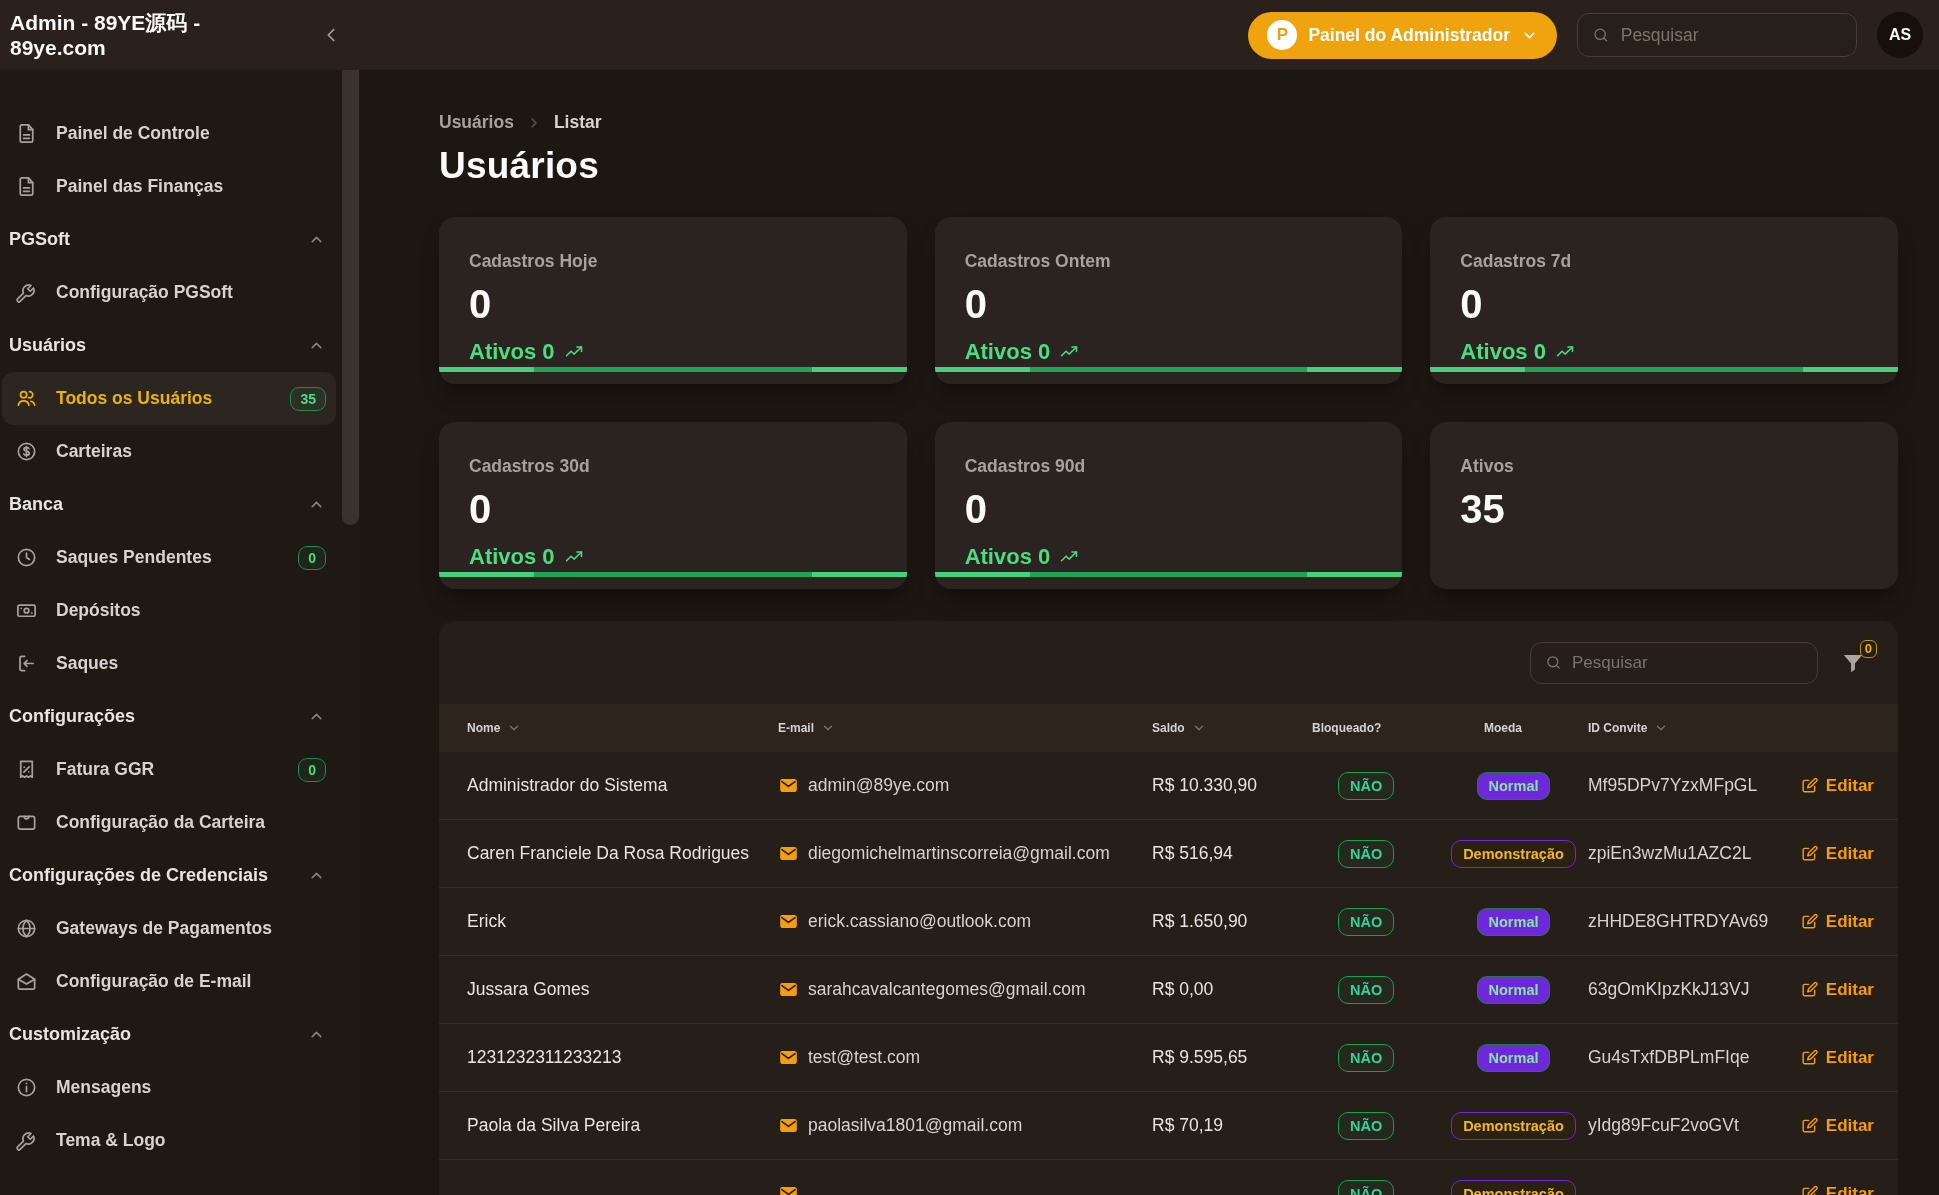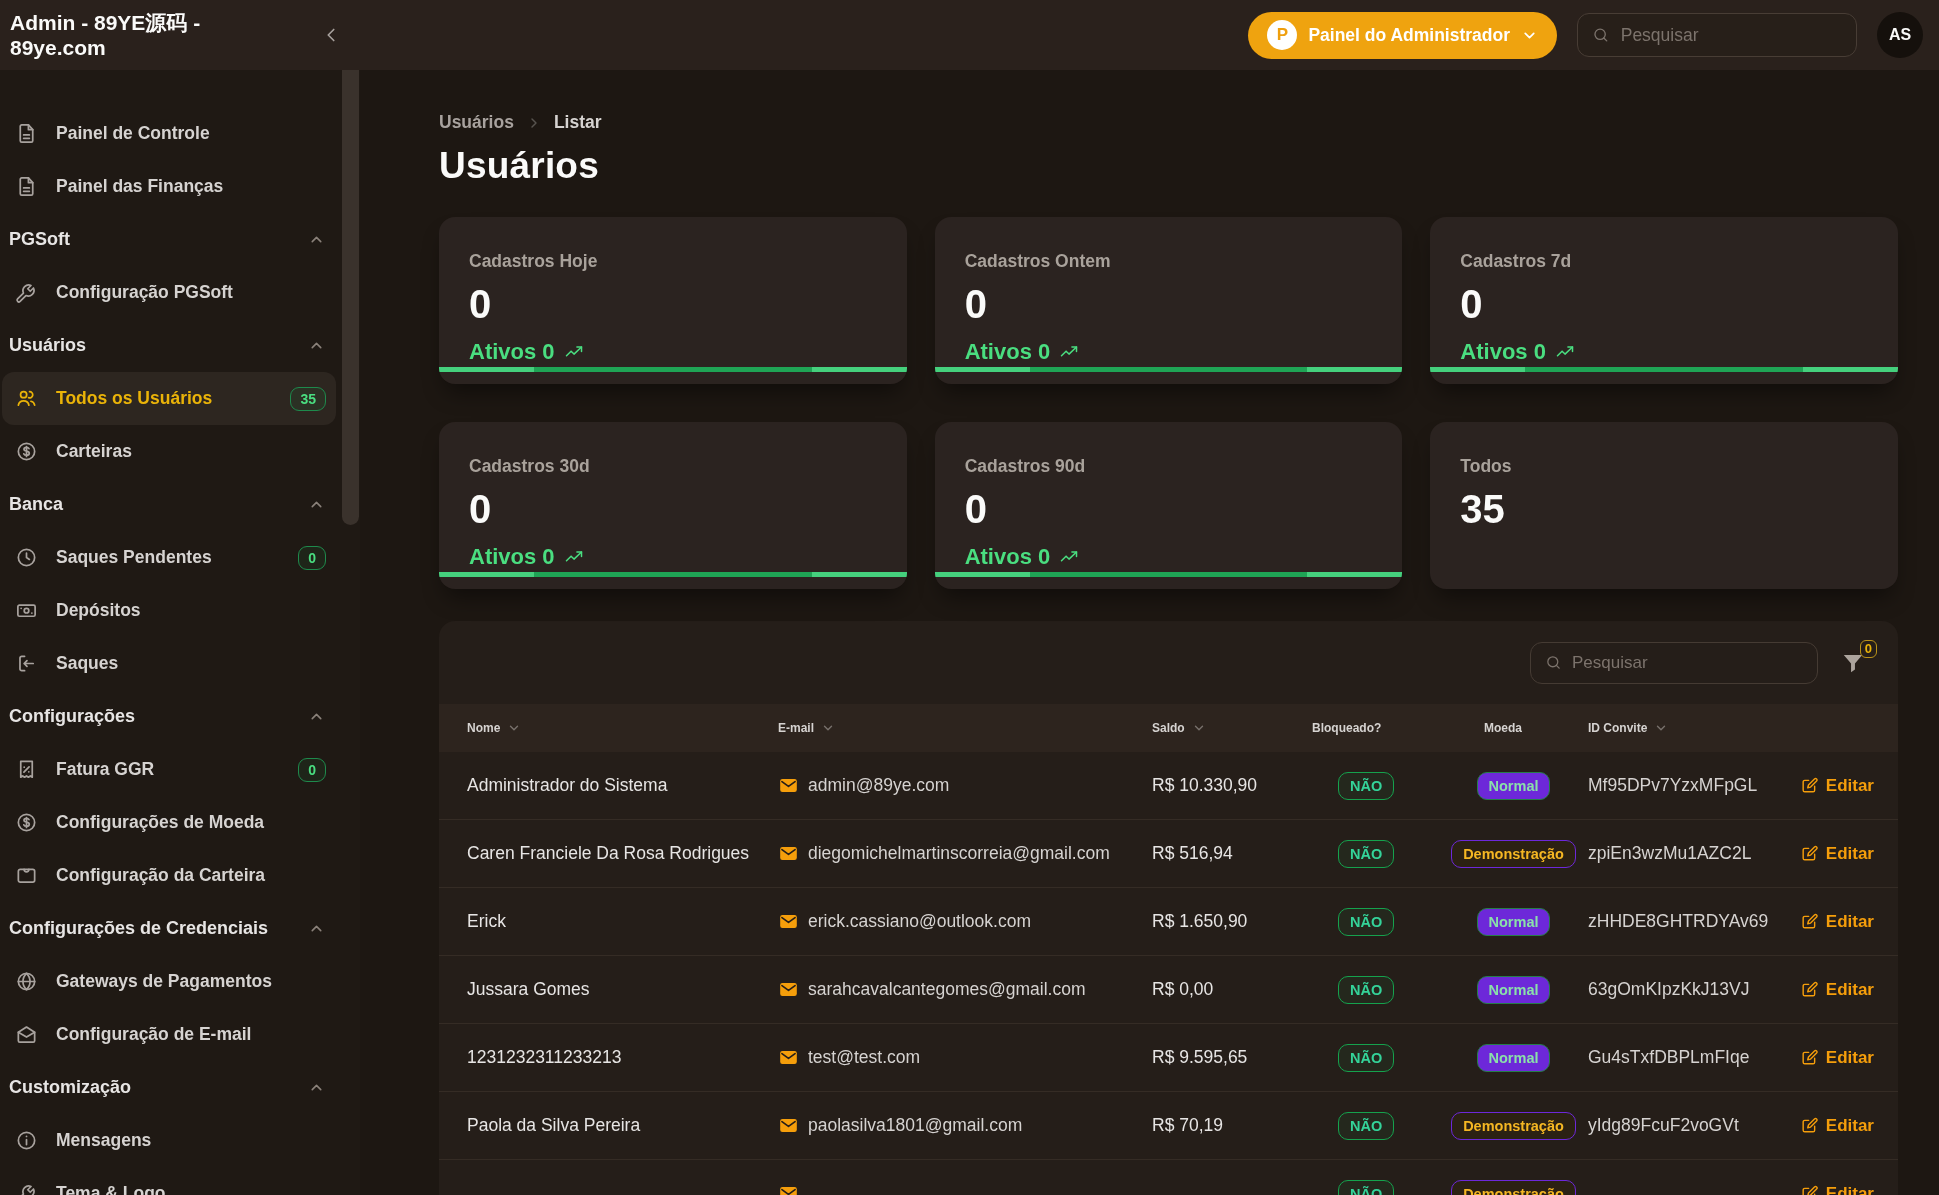--- a/index.html
+++ b/index.html
@@ -391,7 +391,7 @@
         <div class="card-bar"></div>
       </div>
       <div class="card">
-        <div class="card-label">Todos</div>
+        <div class="card-label">Ativos</div>
         <div class="card-value">35</div>
       </div>
     </section>

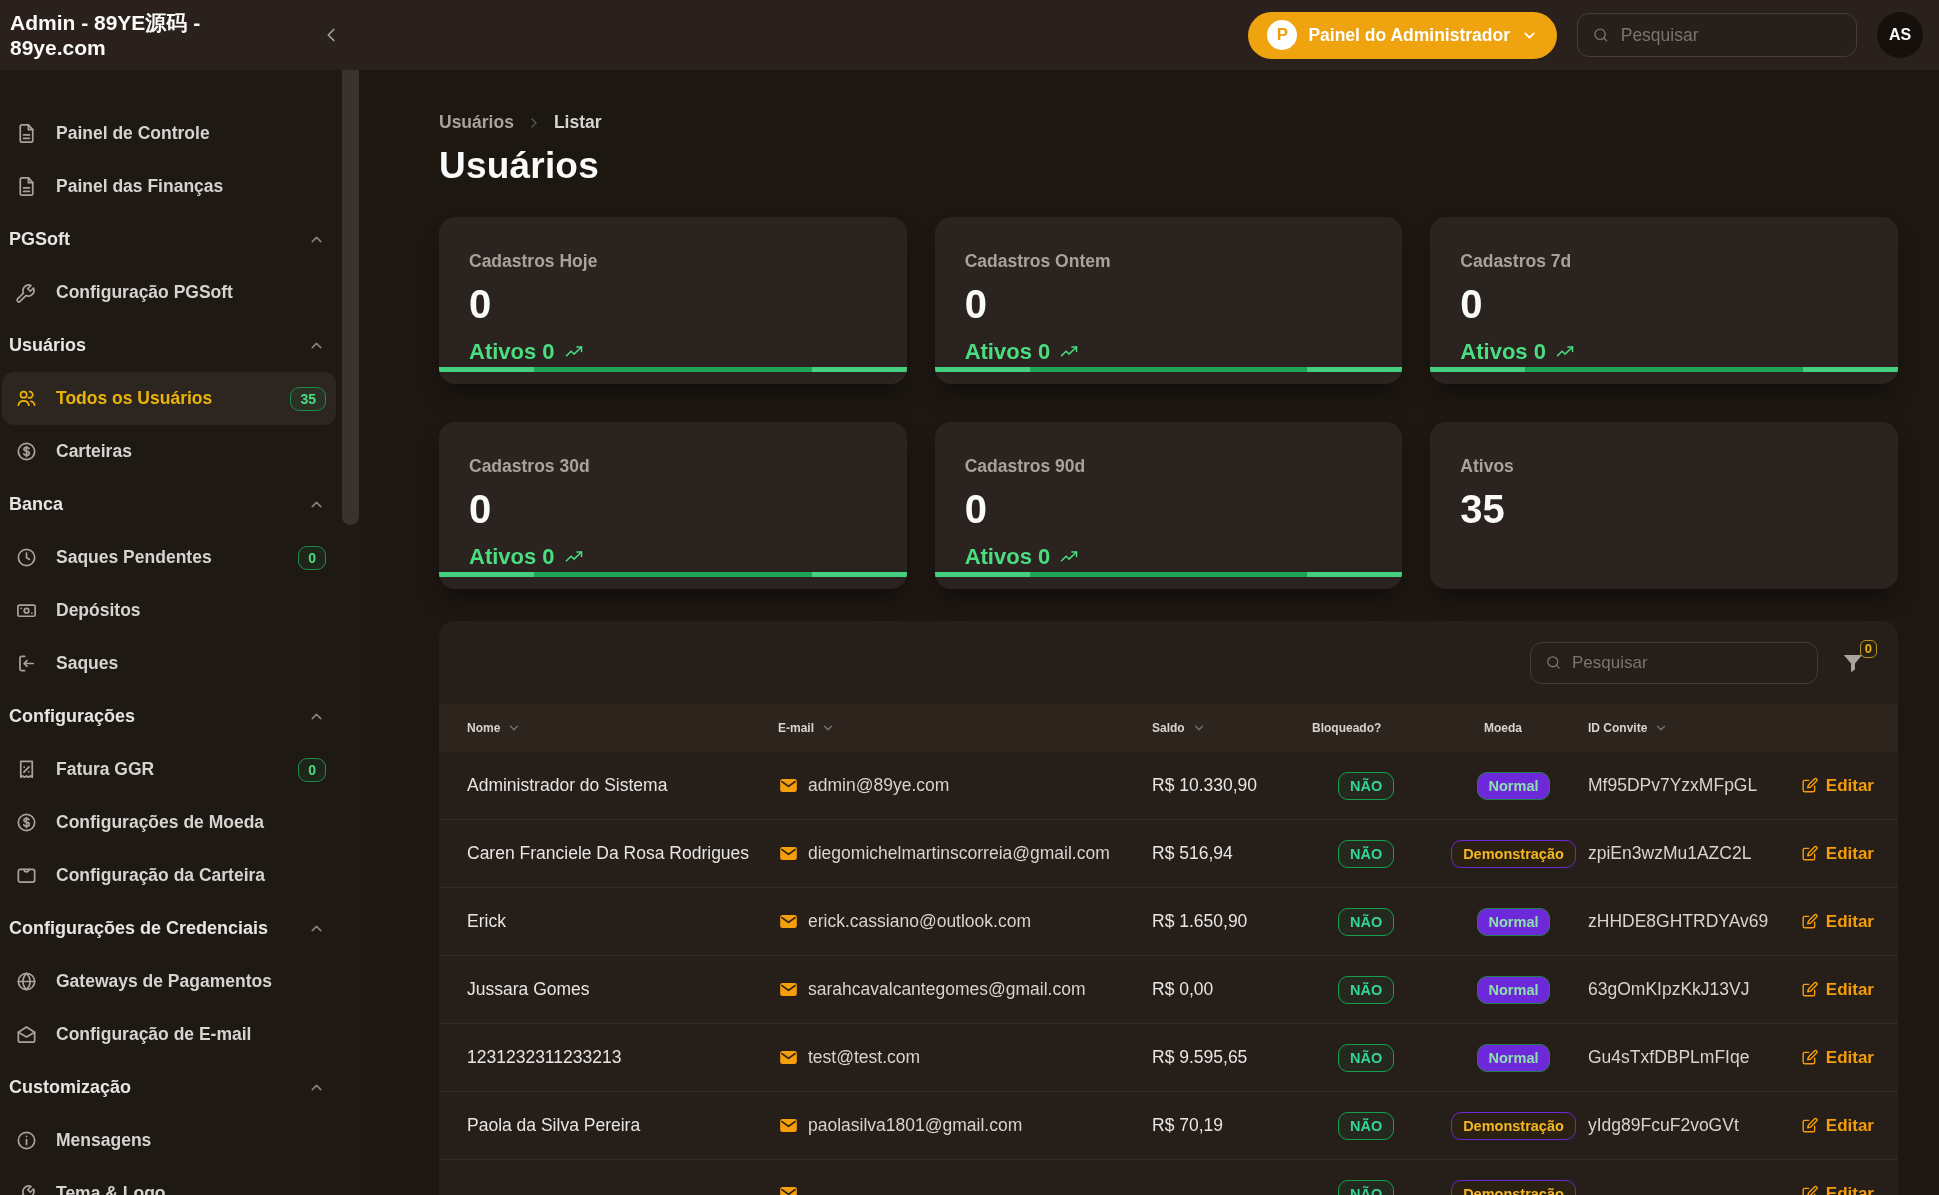--- a/index.html
+++ b/index.html
@@ -275,12 +275,6 @@
     </div>
     <div class="nav-item">
       <svg class="ico nico" width="23" height="23">
-          <use href="#i-dollar-circle"></use>
-        </svg>
-      <span>Configurações de Moeda</span>
-    </div>
-    <div class="nav-item">
-      <svg class="ico nico" width="23" height="23">
           <use href="#i-wallet"></use>
         </svg>
       <span>Configuração da Carteira</span>

